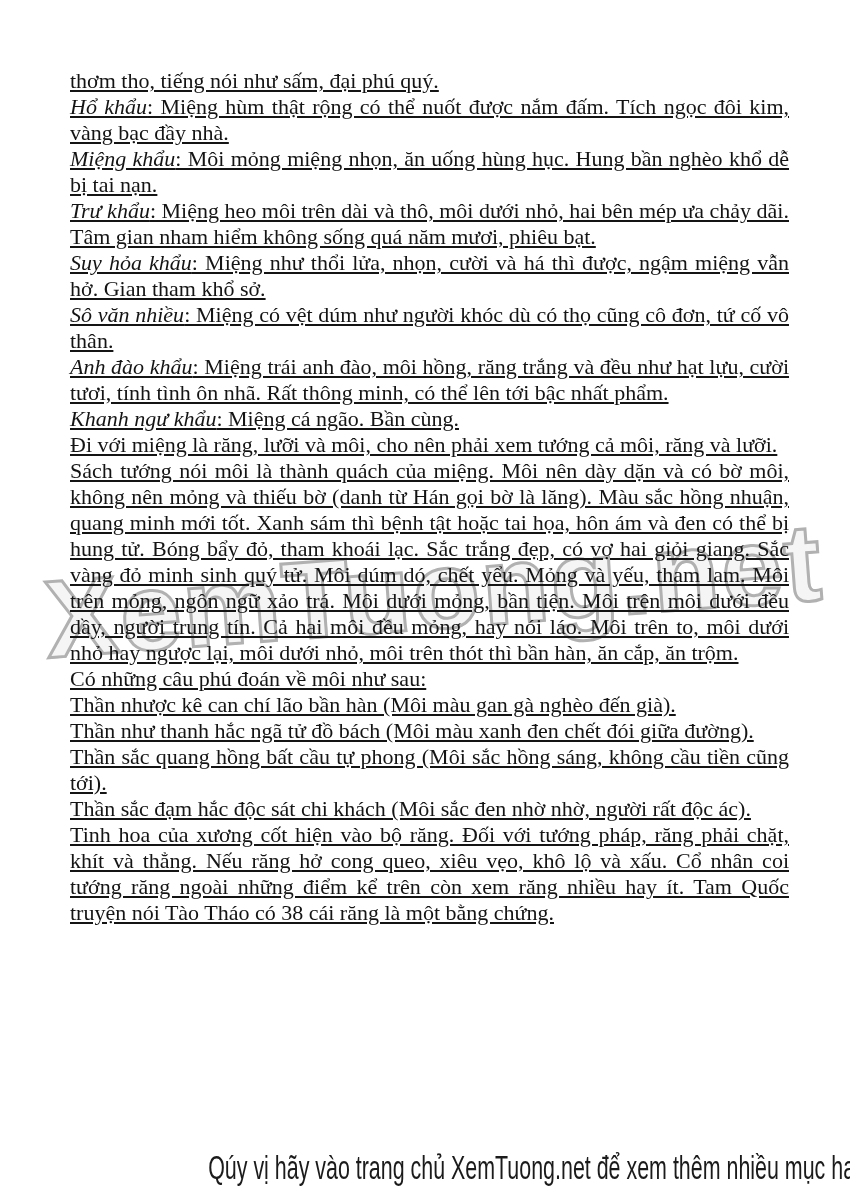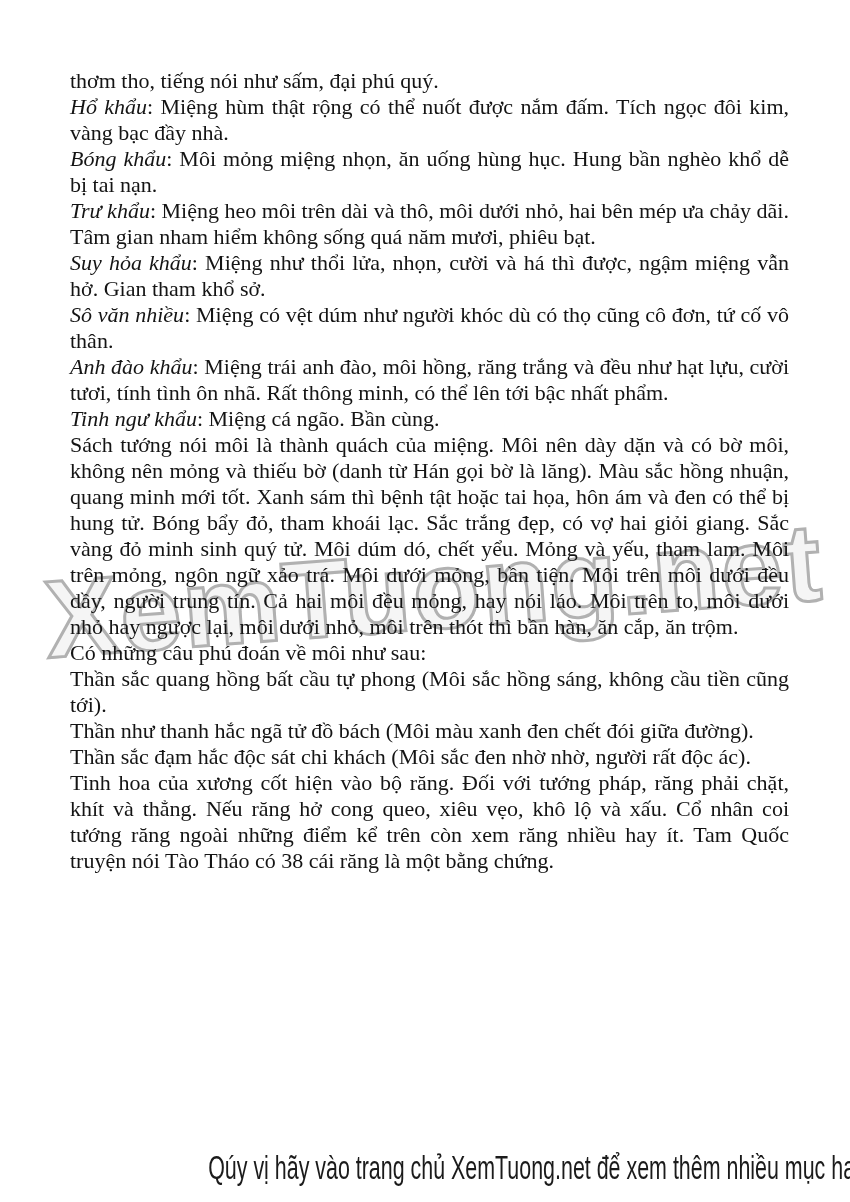--- a/index.html
+++ b/index.html
@@ -45,6 +45,7 @@
   .content p {
     margin: 0;
     padding: 0;
+    text-decoration: underline;
   }
   .content .term {
     font-style: italic;

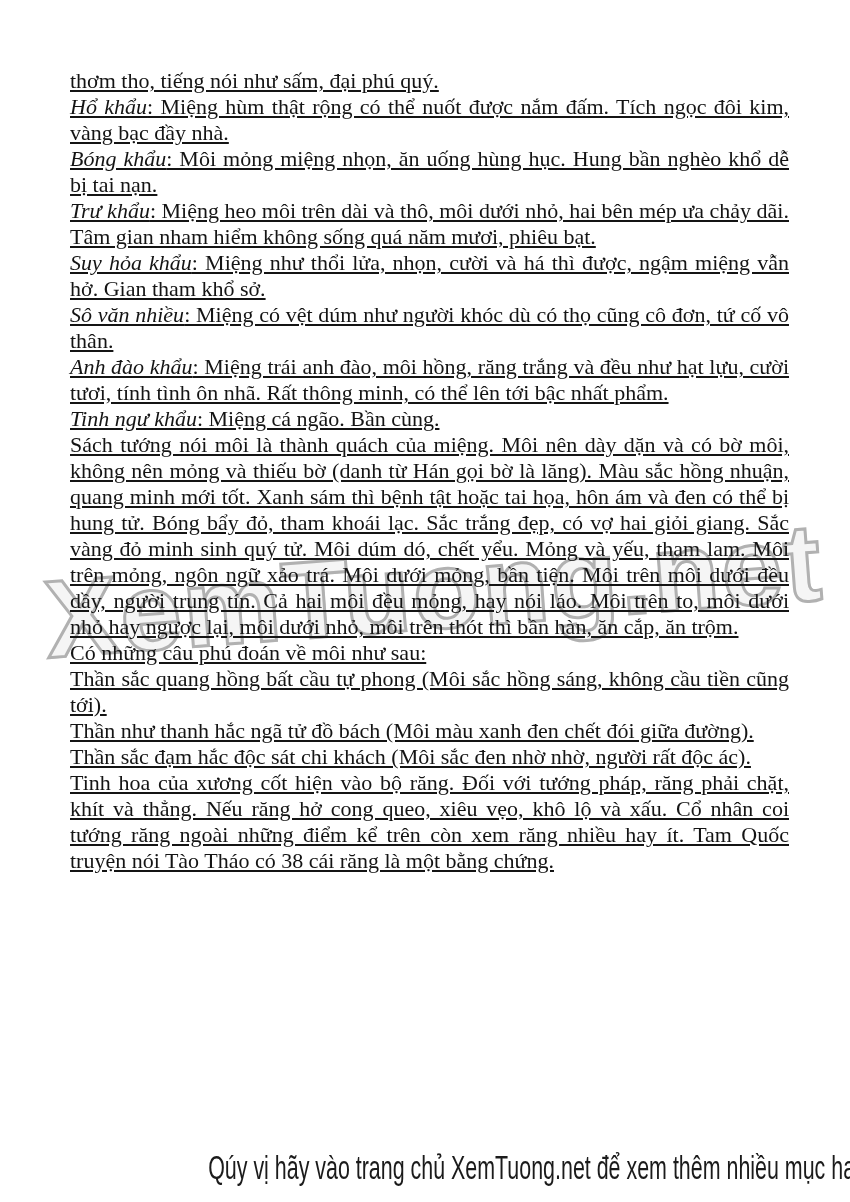--- a/index.html
+++ b/index.html
@@ -77,7 +77,7 @@
 <div class="content" id="content">
     <p>thơm tho, tiếng nói như sấm, đại phú quý.</p>
     <p><span class="term">Hổ khẩu</span>: Miệng hùm thật rộng có thể nuốt được nắm đấm. Tích ngọc đôi kim, vàng bạc đầy nhà.</p>
-    <p><span class="term">Bóng khẩu</span>: Môi mỏng miệng nhọn, ăn uống hùng hục. Hung bần nghèo khổ dễ bị tai nạn.</p>
+    <p><span class="term">Miệng khẩu</span>: Môi mỏng miệng nhọn, ăn uống hùng hục. Hung bần nghèo khổ dễ bị tai nạn.</p>
     <p><span class="term">Trư khẩu</span>: Miệng heo môi trên dài và thô, môi dưới nhỏ, hai bên mép ưa chảy dãi. Tâm gian nham hiểm không sống quá năm mươi, phiêu bạt.</p>
     <p><span class="term">Suy hỏa khẩu</span>: Miệng như thổi lửa, nhọn, cười và há thì được, ngậm miệng vẫn hở. Gian tham khổ sở.</p>
     <p><span class="term">Sô văn nhiều</span>: Miệng có vệt dúm như người khóc dù có thọ cũng cô đơn, tứ cố vô thân.</p>

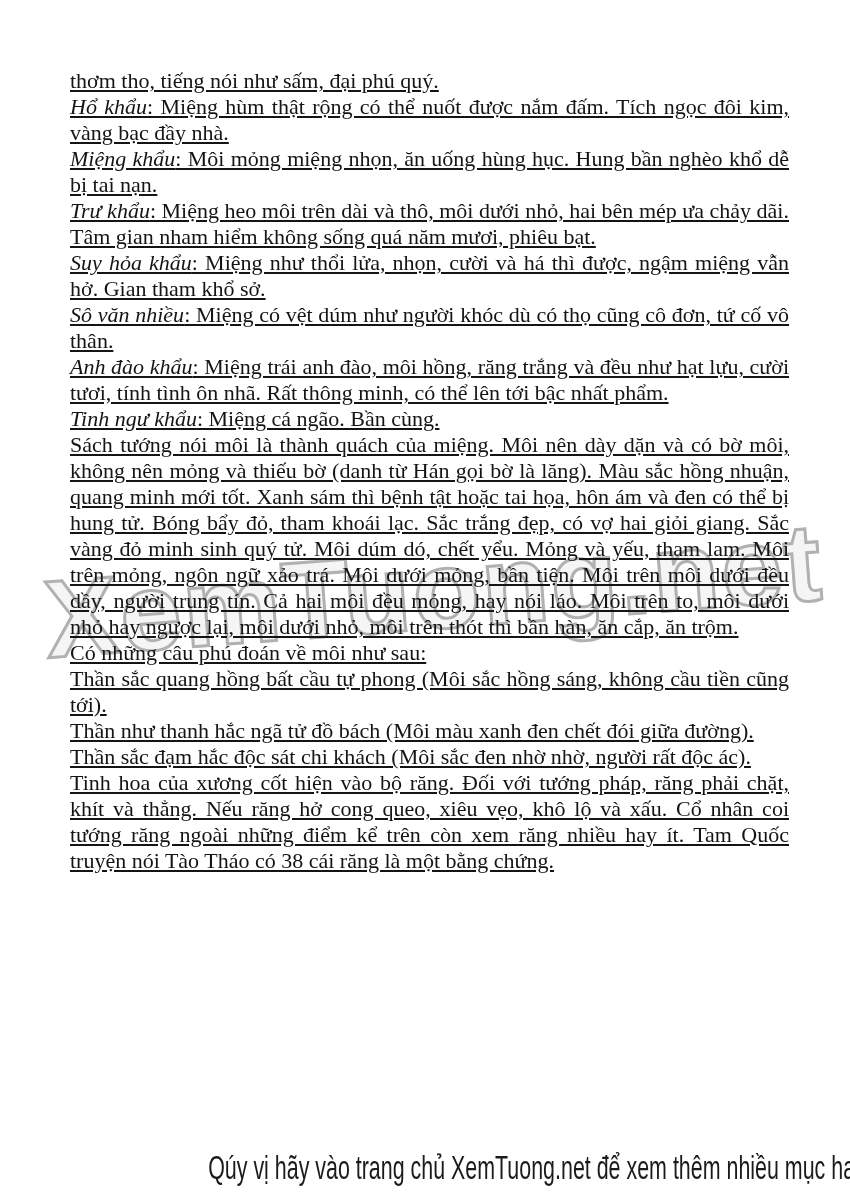--- a/index.html
+++ b/index.html
@@ -82,7 +82,7 @@
     <p><span class="term">Suy hỏa khẩu</span>: Miệng như thổi lửa, nhọn, cười và há thì được, ngậm miệng vẫn hở. Gian tham khổ sở.</p>
     <p><span class="term">Sô văn nhiều</span>: Miệng có vệt dúm như người khóc dù có thọ cũng cô đơn, tứ cố vô thân.</p>
     <p><span class="term">Anh đào khẩu</span>: Miệng trái anh đào, môi hồng, răng trắng và đều như hạt lựu, cười tươi, tính tình ôn nhã. Rất thông minh, có thể lên tới bậc nhất phẩm.</p>
-    <p><span class="term">Tinh ngư khẩu</span>: Miệng cá ngão. Bần cùng.</p>
+    <p><span class="term">Khanh ngư khẩu</span>: Miệng cá ngão. Bần cùng.</p>
     <p>Sách tướng nói môi là thành quách của miệng. Môi nên dày dặn và có bờ môi, không nên mỏng và thiếu bờ (danh từ Hán gọi bờ là lăng). Màu sắc hồng nhuận, quang minh mới tốt. Xanh sám thì bệnh tật hoặc tai họa, hôn ám và đen có thể bị hung tử. Bóng bẩy đỏ, tham khoái lạc. Sắc trắng đẹp, có vợ hai giỏi giang. Sắc vàng đỏ minh sinh quý tử. Môi dúm dó, chết yểu. Mỏng và yếu, tham lam. Môi trên mỏng, ngôn ngữ xảo trá. Môi dưới mỏng, bần tiện. Môi trên môi dưới đều dầy, người trung tín. Cả hai môi đều mỏng, hay nói láo. Môi trên to, môi dưới nhỏ hay ngược lại, môi dưới nhỏ, môi trên thót thì bần hàn, ăn cắp, ăn trộm.</p>
     <p>Có những câu phú đoán về môi như sau:</p>
     <p>Thần sắc quang hồng bất cầu tự phong (Môi sắc hồng sáng, không cầu tiền cũng tới).</p>

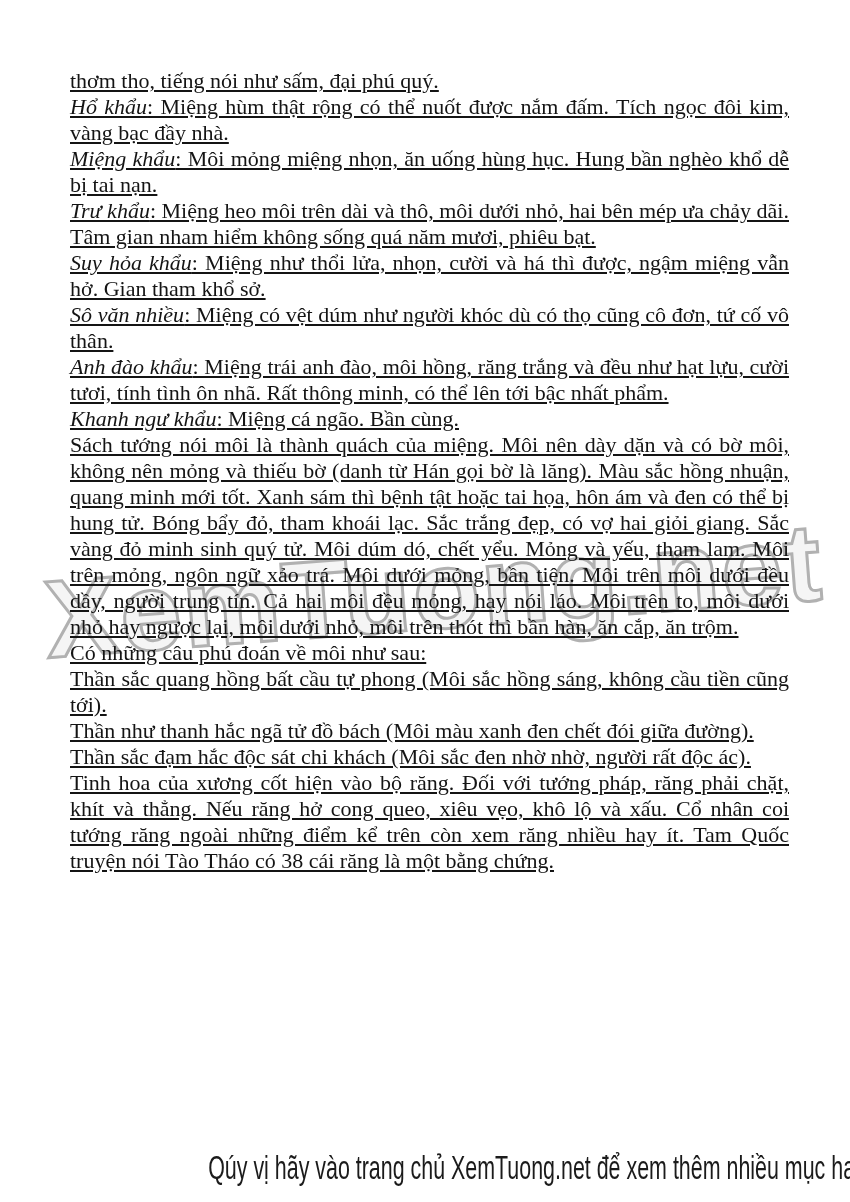--- a/index.html
+++ b/index.html
@@ -83,6 +83,7 @@
     <p><span class="term">Sô văn nhiều</span>: Miệng có vệt dúm như người khóc dù có thọ cũng cô đơn, tứ cố vô thân.</p>
     <p><span class="term">Anh đào khẩu</span>: Miệng trái anh đào, môi hồng, răng trắng và đều như hạt lựu, cười tươi, tính tình ôn nhã. Rất thông minh, có thể lên tới bậc nhất phẩm.</p>
     <p><span class="term">Khanh ngư khẩu</span>: Miệng cá ngão. Bần cùng.</p>
+    <p>Đi với miệng là răng, lưỡi và môi, cho nên phải xem tướng cả môi, răng và lưỡi.</p>
     <p>Sách tướng nói môi là thành quách của miệng. Môi nên dày dặn và có bờ môi, không nên mỏng và thiếu bờ (danh từ Hán gọi bờ là lăng). Màu sắc hồng nhuận, quang minh mới tốt. Xanh sám thì bệnh tật hoặc tai họa, hôn ám và đen có thể bị hung tử. Bóng bẩy đỏ, tham khoái lạc. Sắc trắng đẹp, có vợ hai giỏi giang. Sắc vàng đỏ minh sinh quý tử. Môi dúm dó, chết yểu. Mỏng và yếu, tham lam. Môi trên mỏng, ngôn ngữ xảo trá. Môi dưới mỏng, bần tiện. Môi trên môi dưới đều dầy, người trung tín. Cả hai môi đều mỏng, hay nói láo. Môi trên to, môi dưới nhỏ hay ngược lại, môi dưới nhỏ, môi trên thót thì bần hàn, ăn cắp, ăn trộm.</p>
     <p>Có những câu phú đoán về môi như sau:</p>
     <p>Thần sắc quang hồng bất cầu tự phong (Môi sắc hồng sáng, không cầu tiền cũng tới).</p>

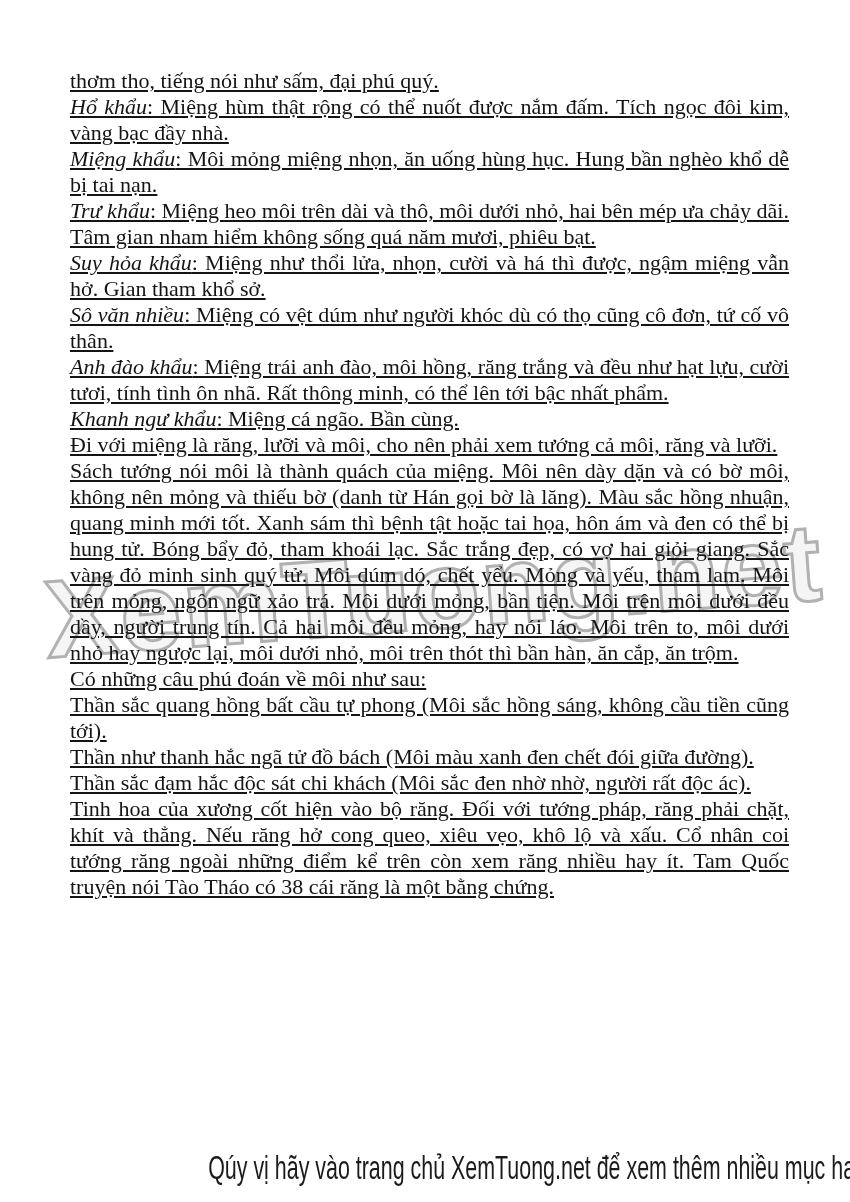--- a/index.html
+++ b/index.html
@@ -86,6 +86,7 @@
     <p>Đi với miệng là răng, lưỡi và môi, cho nên phải xem tướng cả môi, răng và lưỡi.</p>
     <p>Sách tướng nói môi là thành quách của miệng. Môi nên dày dặn và có bờ môi, không nên mỏng và thiếu bờ (danh từ Hán gọi bờ là lăng). Màu sắc hồng nhuận, quang minh mới tốt. Xanh sám thì bệnh tật hoặc tai họa, hôn ám và đen có thể bị hung tử. Bóng bẩy đỏ, tham khoái lạc. Sắc trắng đẹp, có vợ hai giỏi giang. Sắc vàng đỏ minh sinh quý tử. Môi dúm dó, chết yểu. Mỏng và yếu, tham lam. Môi trên mỏng, ngôn ngữ xảo trá. Môi dưới mỏng, bần tiện. Môi trên môi dưới đều dầy, người trung tín. Cả hai môi đều mỏng, hay nói láo. Môi trên to, môi dưới nhỏ hay ngược lại, môi dưới nhỏ, môi trên thót thì bần hàn, ăn cắp, ăn trộm.</p>
     <p>Có những câu phú đoán về môi như sau:</p>
+    <p>Thần nhược kê can chí lão bần hàn (Môi màu gan gà nghèo đến già).</p>
     <p>Thần sắc quang hồng bất cầu tự phong (Môi sắc hồng sáng, không cầu tiền cũng tới).</p>
     <p>Thần như thanh hắc ngã tử đồ bách (Môi màu xanh đen chết đói giữa đường).</p>
     <p>Thần sắc đạm hắc độc sát chi khách (Môi sắc đen nhờ nhờ, người rất độc ác).</p>

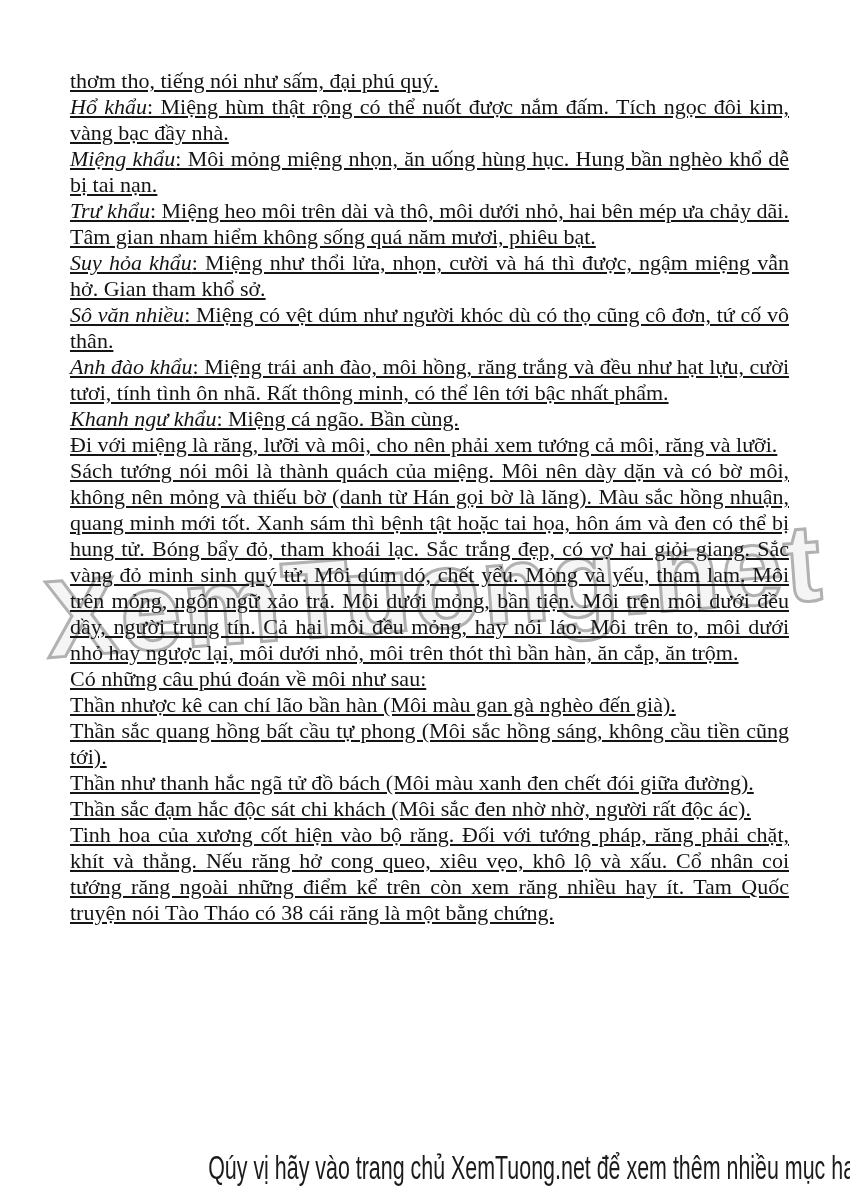--- a/index.html
+++ b/index.html
@@ -87,8 +87,8 @@
     <p>Sách tướng nói môi là thành quách của miệng. Môi nên dày dặn và có bờ môi, không nên mỏng và thiếu bờ (danh từ Hán gọi bờ là lăng). Màu sắc hồng nhuận, quang minh mới tốt. Xanh sám thì bệnh tật hoặc tai họa, hôn ám và đen có thể bị hung tử. Bóng bẩy đỏ, tham khoái lạc. Sắc trắng đẹp, có vợ hai giỏi giang. Sắc vàng đỏ minh sinh quý tử. Môi dúm dó, chết yểu. Mỏng và yếu, tham lam. Môi trên mỏng, ngôn ngữ xảo trá. Môi dưới mỏng, bần tiện. Môi trên môi dưới đều dầy, người trung tín. Cả hai môi đều mỏng, hay nói láo. Môi trên to, môi dưới nhỏ hay ngược lại, môi dưới nhỏ, môi trên thót thì bần hàn, ăn cắp, ăn trộm.</p>
     <p>Có những câu phú đoán về môi như sau:</p>
     <p>Thần nhược kê can chí lão bần hàn (Môi màu gan gà nghèo đến già).</p>
+    <p>Thần như thanh hắc ngã tử đồ bách (Môi màu xanh đen chết đói giữa đường).</p>
     <p>Thần sắc quang hồng bất cầu tự phong (Môi sắc hồng sáng, không cầu tiền cũng tới).</p>
-    <p>Thần như thanh hắc ngã tử đồ bách (Môi màu xanh đen chết đói giữa đường).</p>
     <p>Thần sắc đạm hắc độc sát chi khách (Môi sắc đen nhờ nhờ, người rất độc ác).</p>
     <p>Tinh hoa của xương cốt hiện vào bộ răng. Đối với tướng pháp, răng phải chặt, khít và thẳng. Nếu răng hở cong queo, xiêu vẹo, khô lộ và xấu. Cổ nhân coi tướng răng ngoài những điểm kể trên còn xem răng nhiều hay ít. Tam Quốc truyện nói Tào Tháo có 38 cái răng là một bằng chứng.</p>
   </div>

